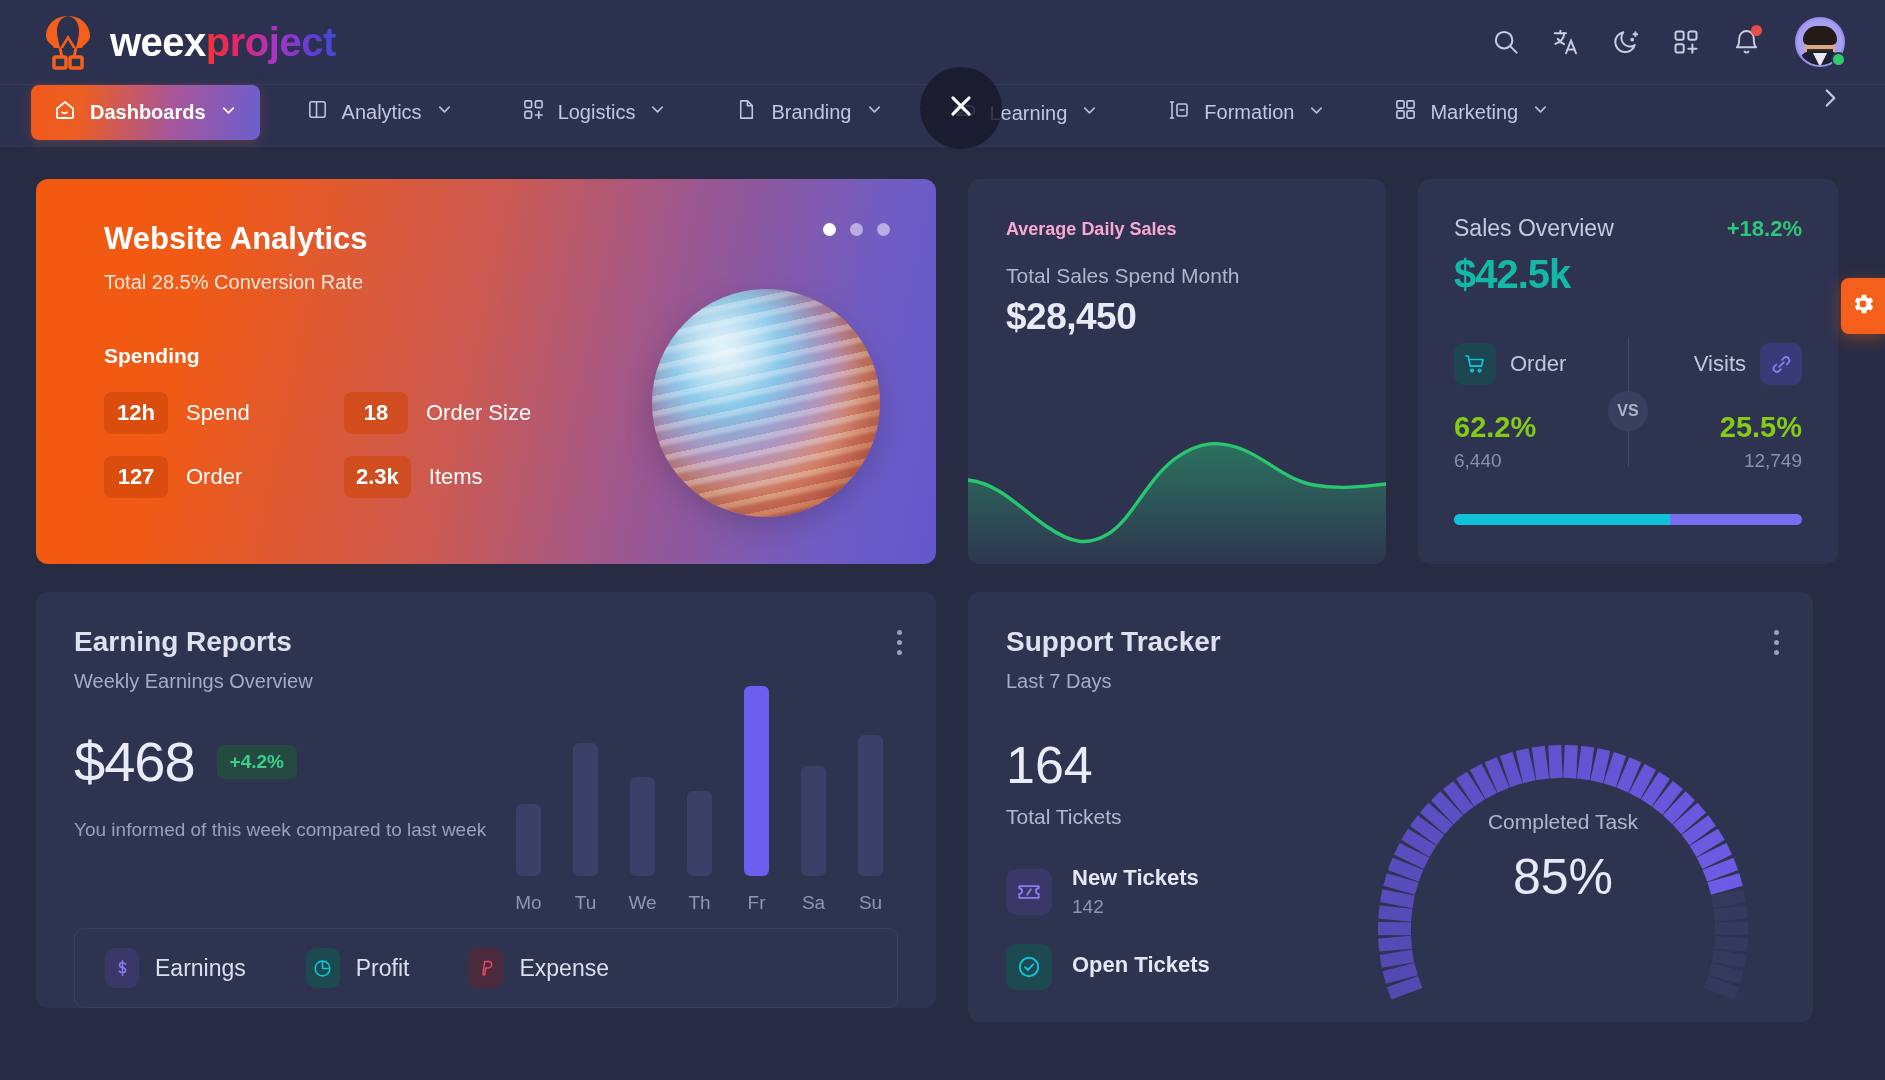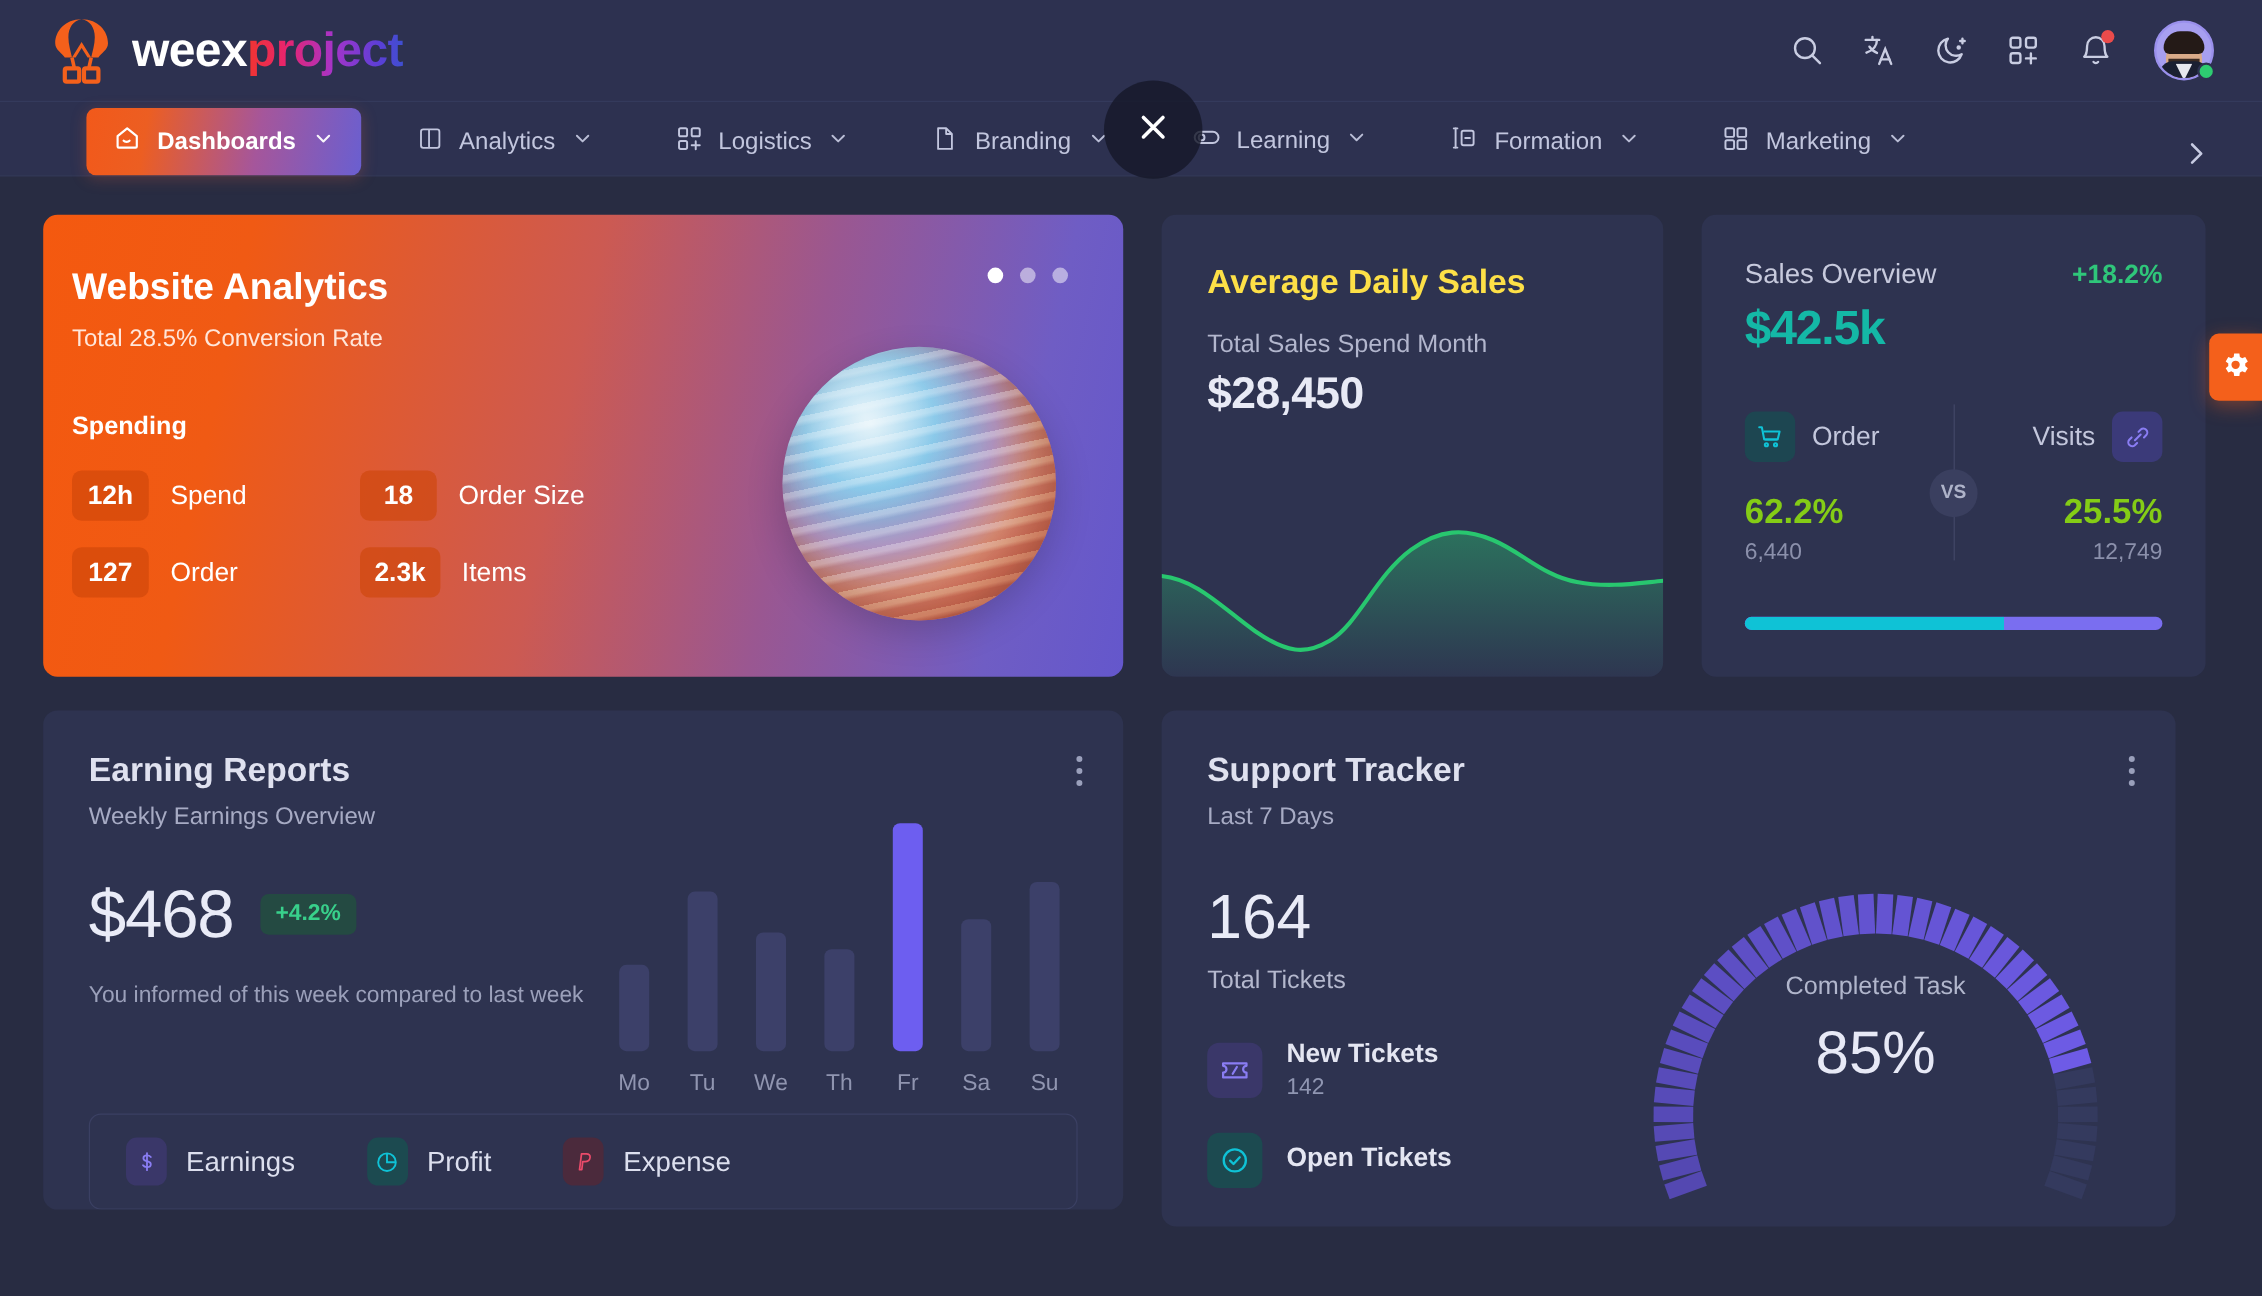--- a/index.html
+++ b/index.html
@@ -56,7 +56,7 @@
   
   .navbar {
     height: 62px; background: #2d3150;
-    display: flex; align-items: flex-end; padding-left: 72px; gap: 0px;
+    display: flex; align-items: flex-start; padding-left: 31px; gap: 0px;
     position: relative; border-bottom: 1px solid #323856;
   }
   .navitem {

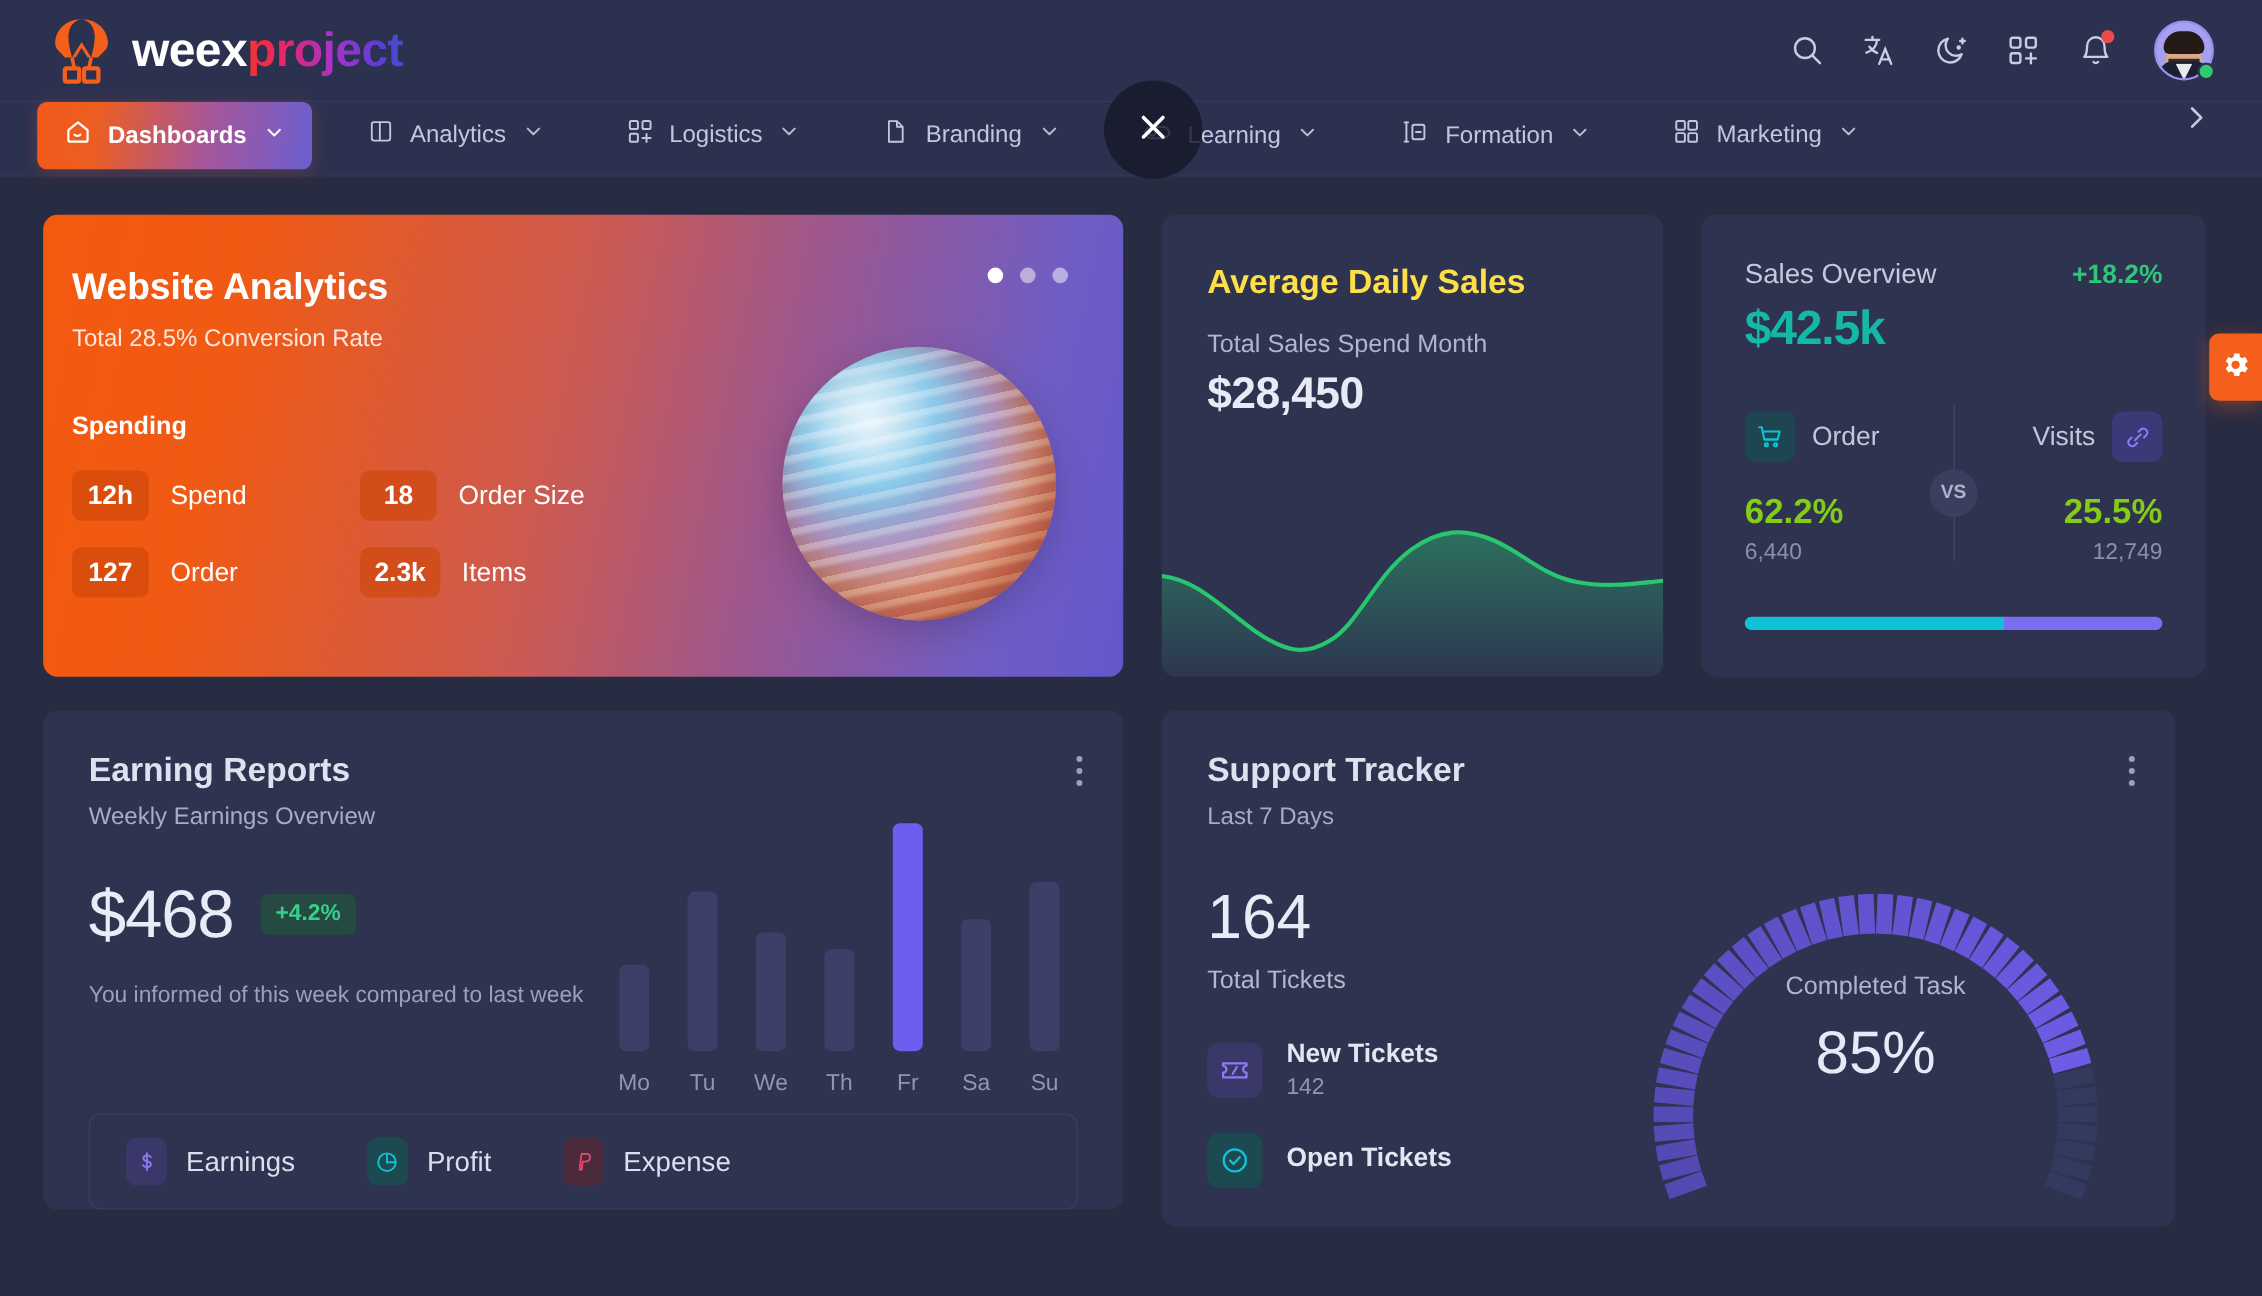--- a/index.html
+++ b/index.html
@@ -95,7 +95,7 @@
   .wa-card {
     width: 900px; height: 385px; border-radius: 12px;
     background: linear-gradient(102deg, #f4590f 0%, #f05a14 18%, #cc5a52 48%, #9a5791 68%, #6f5dc4 88%, #6457cc 100%);
-    padding: 42px 24px; overflow: hidden; position: relative;
+    padding: 42px 68px; overflow: hidden; position: relative;
   }
   .wa-title { font-size: 31px; color: #fff; font-weight: bold; }
   .wa-sub { font-size: 20px; color: #ffe6da; margin-top: 14px; }

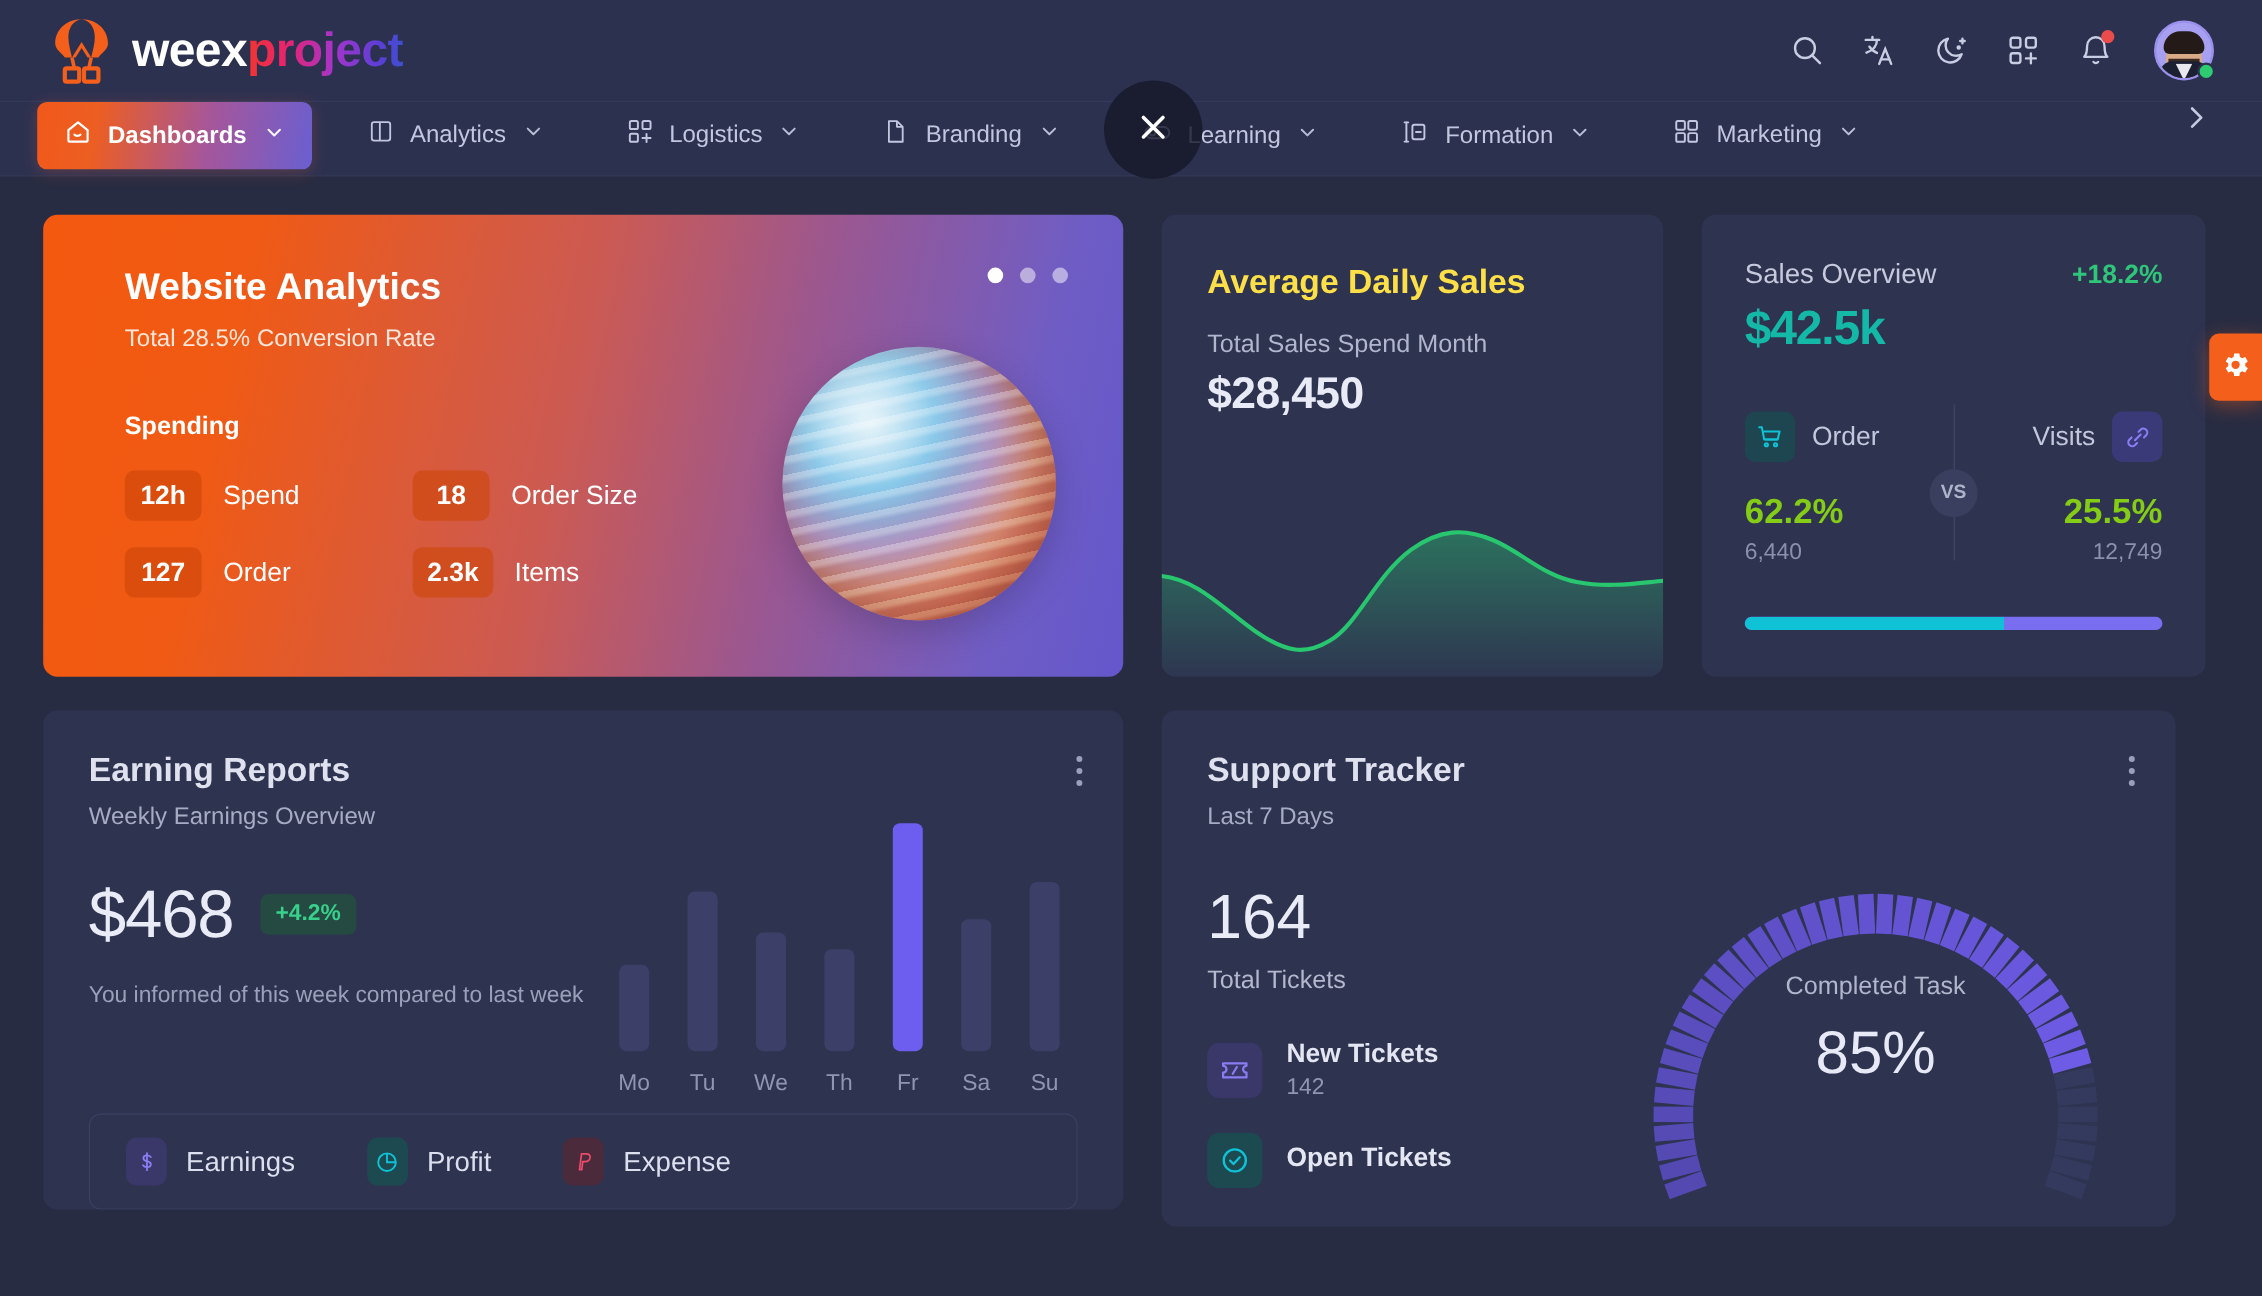--- a/index.html
+++ b/index.html
@@ -131,7 +131,7 @@
 
   
   .ads-card { width: 418px; height: 385px; overflow: hidden; padding: 40px 38px 0 38px; }
-  .ads-title { font-size: 28px; color: #fde047; font-weight: bold; }
+  .ads-title { font-size: 18px; color: #f9a8d4; font-weight: bold; }
   .ads-sub { font-size: 21px; color: #b2b6cd; margin-top: 24px; }
   .ads-val { font-size: 37px; color: #e8eaf5; font-weight: bold; margin-top: 8px; letter-spacing: -0.5px; }
   .ads-chart { position: absolute; left: 0; bottom: 0; width: 418px; height: 180px; }

